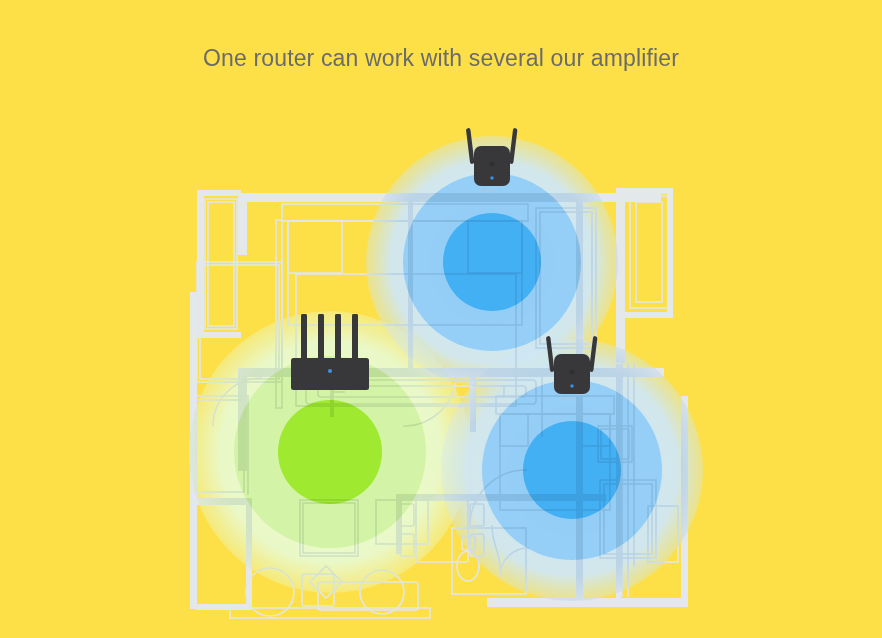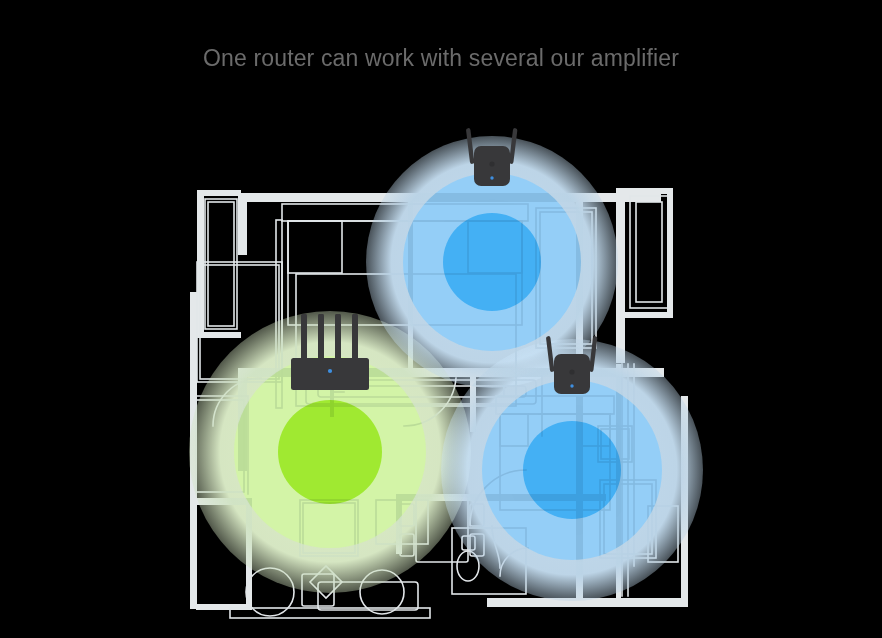--- a/index.html
+++ b/index.html
@@ -20,7 +20,7 @@
     position: relative;
     width: 882px;
     height: 638px;
-    background: #000000;
+    background: #fde047;
   }
 
   

